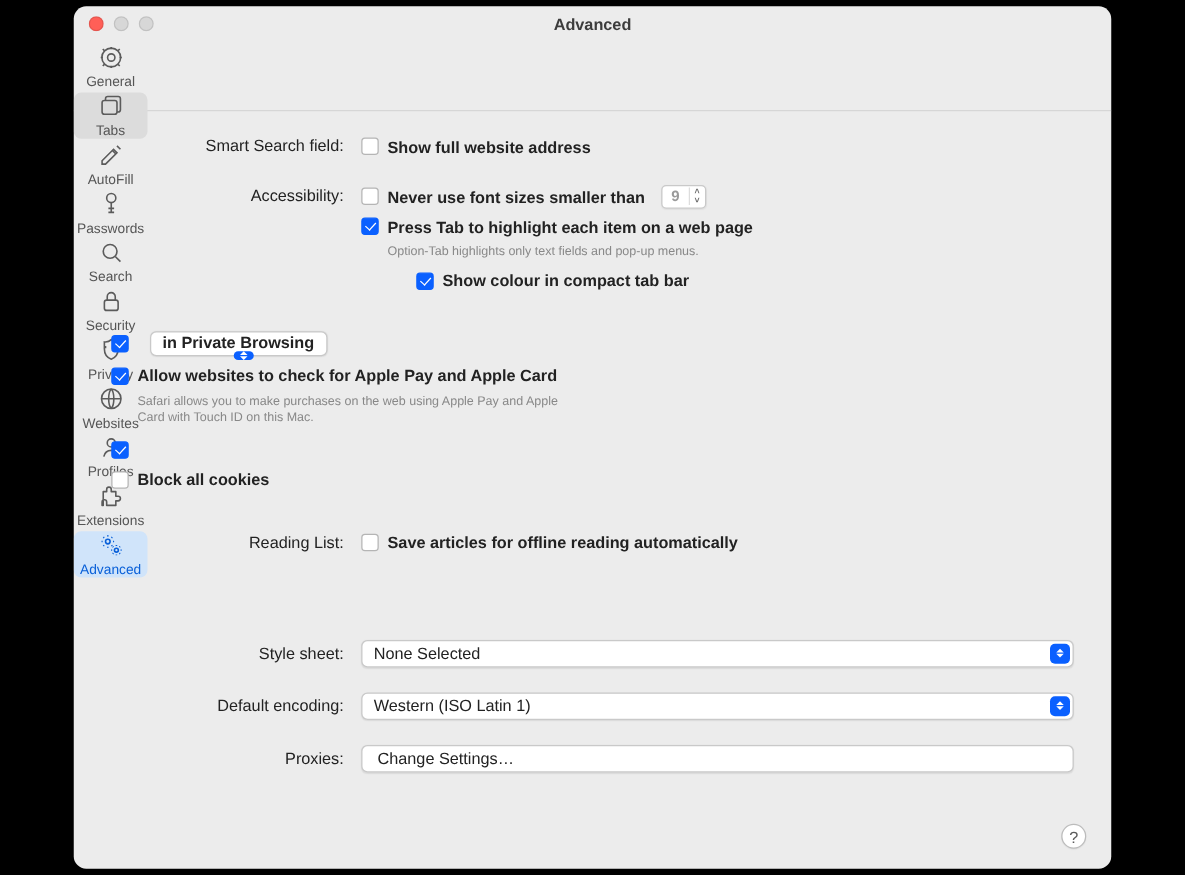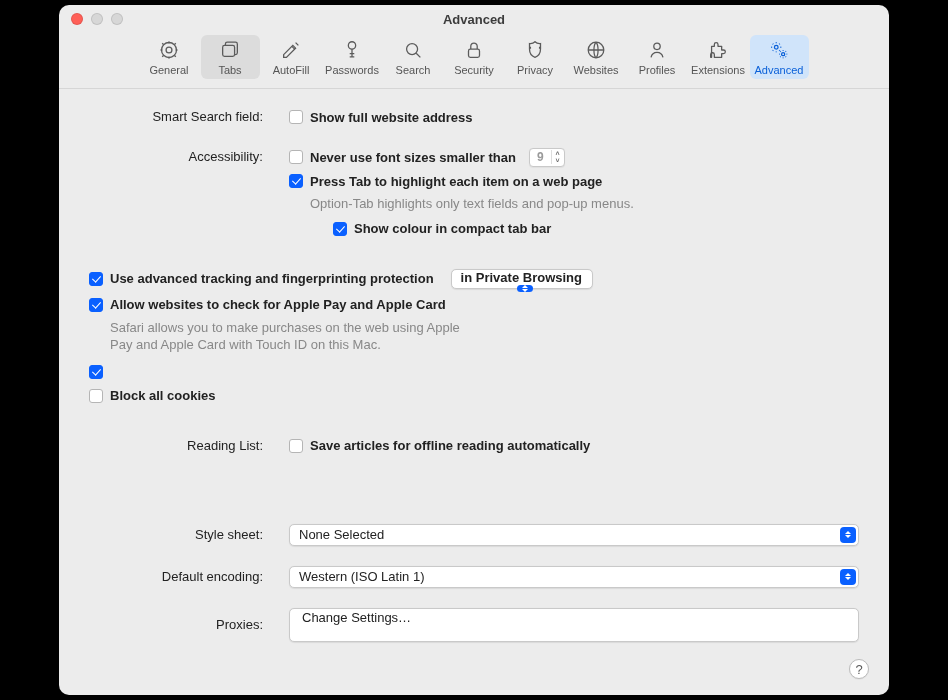--- a/index.html
+++ b/index.html
@@ -54,10 +54,10 @@
     height: 56px;
     display: flex;
     align-items: flex-start;
-    justify-content: center;
     gap: 2px;
     padding-top: 2px;
     border-bottom: 1px solid #d6d6d6;
+    flex-direction: column;
   }
   .tool {
     width: 59px;

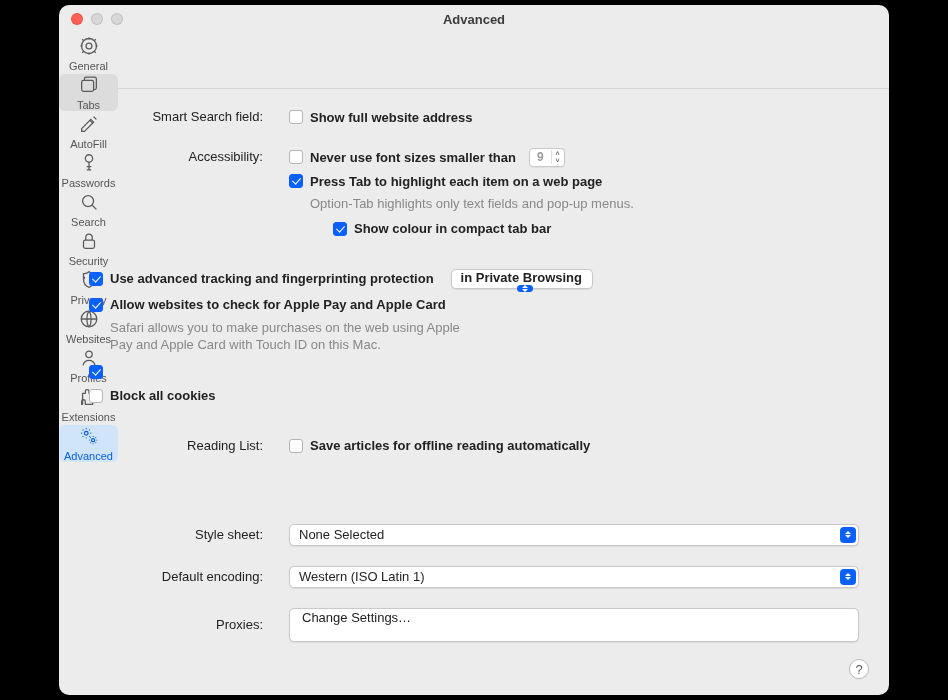--- a/index.html
+++ b/index.html
@@ -91,7 +91,7 @@
   .lbl {
     width: 200px;
     text-align: right;
-    padding-right: 26px;
+    padding-right: 14px;
     padding-top: 2px;
     color: #222;
   }

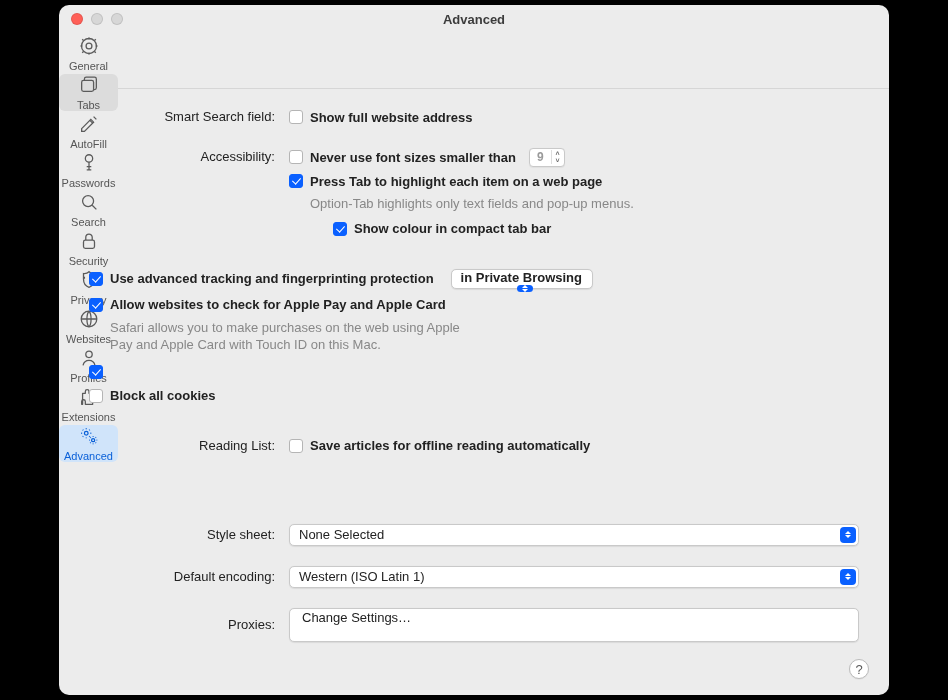--- a/index.html
+++ b/index.html
@@ -130,7 +130,7 @@
     transform: rotate(42deg);
   }
   .hint {
-    font-size: 13px;
+    font-size: 10px;
     color: #888;
     margin-left: 21px;
     line-height: 1.35;

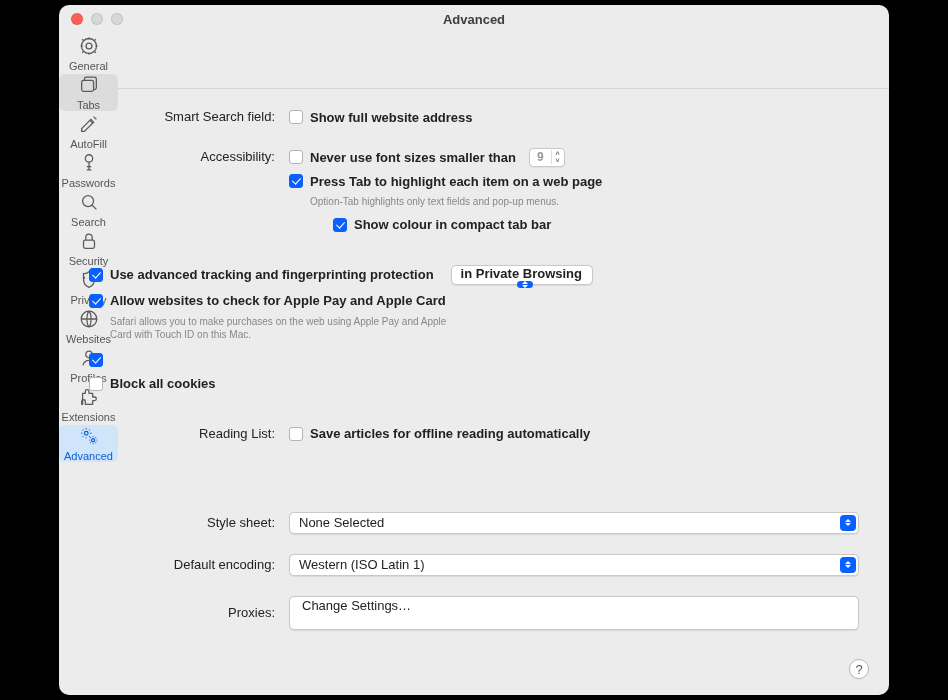--- a/index.html
+++ b/index.html
@@ -352,7 +352,6 @@
       <div class="field">
         <div class="cbrow">
           <div class="cb checked"></div>
-          <span>Use advanced tracking and fingerprinting protection</span>
           <div class="select blue" style="margin-left:10px; padding-left:9px;">
             <span style="padding-right:8px;">in Private Browsing</span>
             <div class="sel-btn"></div>

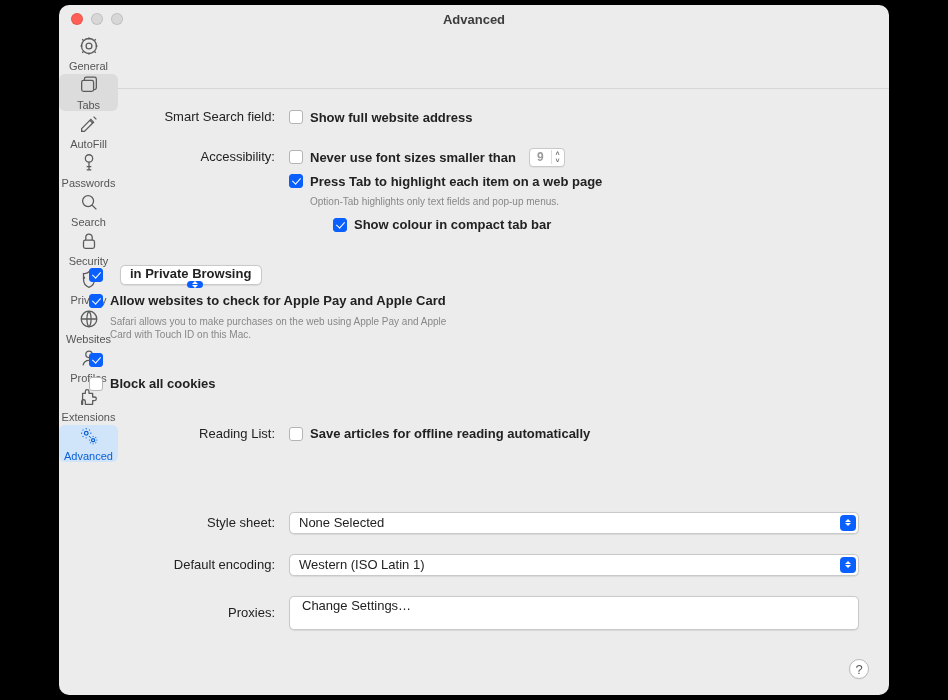--- a/index.html
+++ b/index.html
@@ -192,8 +192,8 @@
     background: #fff;
     border: 0.5px solid #c9c9c9;
     border-radius: 5px;
-    padding: 16px 12px;
-    display:inline-flex; align-items:flex-end;
+    padding: 4px 12px;
+    display:inline-flex; align-items:center;
     font-size: 13px;
     box-shadow: 0 0.5px 1px rgba(0,0,0,.08);
   }

